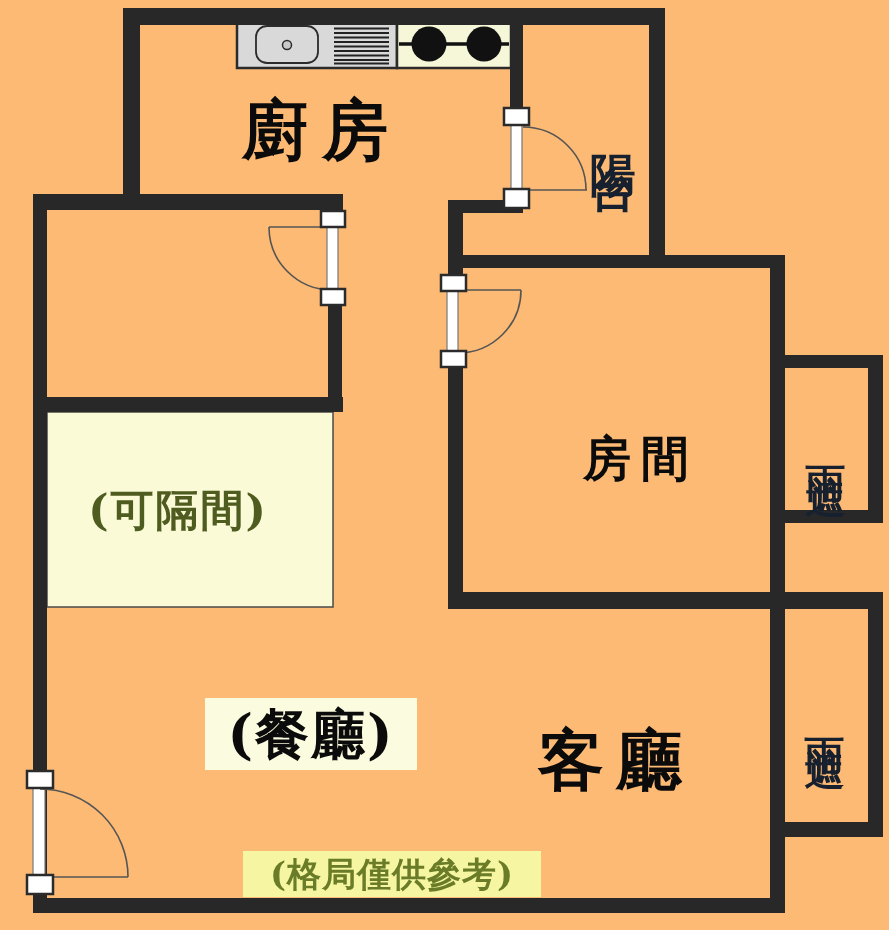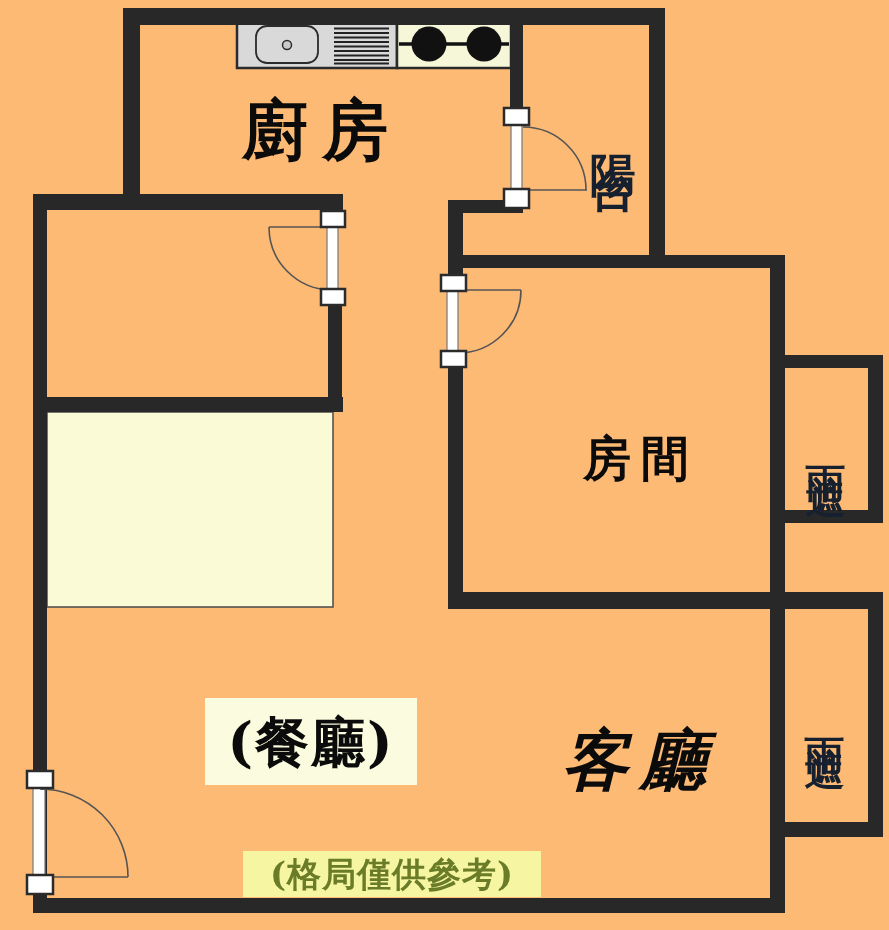--- a/index.html
+++ b/index.html
@@ -132,6 +132,7 @@
 
   <div class="label kitchen-label">廚房</div>
   <div class="label v-label balcony-label">陽台</div>
+  <div class="label partition-label">(可隔間)</div>
   <div class="label bedroom-label">房間</div>
   <div class="label v-label rain1-label">雨遮</div>
   <div class="label dining-label">(餐廳)</div>

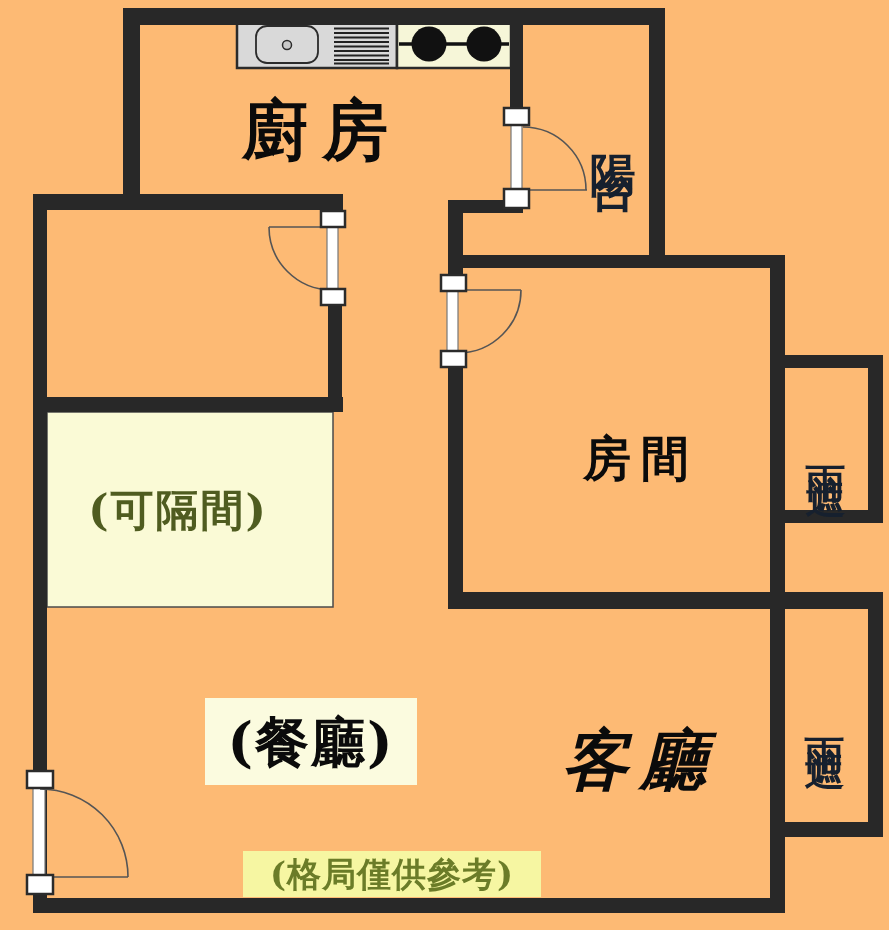--- a/index.html
+++ b/index.html
@@ -32,7 +32,7 @@
   .rain1-label{left:791px;top:380px;width:70px;height:128px;font-size:40px;}
   .rain2-label{left:790px;top:652px;width:70px;height:128px;font-size:40px;}
   .partition-label{left:28px;top:481px;width:300px;height:58px;font-size:43px;color:#4f5c20;letter-spacing:2px;}
-  .dining-label{left:205px;top:698px;width:212px;height:87px;font-size:54px;background:#fbfbdf;letter-spacing:2px;text-align:center;}
+  .dining-label{left:205px;top:698px;width:212px;height:72px;font-size:54px;background:#fbfbdf;letter-spacing:2px;text-align:center;}
   .disclaimer-label{left:243px;top:851px;width:298px;height:46px;font-size:34px;color:#6b7c28;background:#f6f6a2;letter-spacing:1px;}
   .wall{fill:#282828;}
   .post{fill:#ffffff;stroke:#2b2b2b;stroke-width:2.5;}

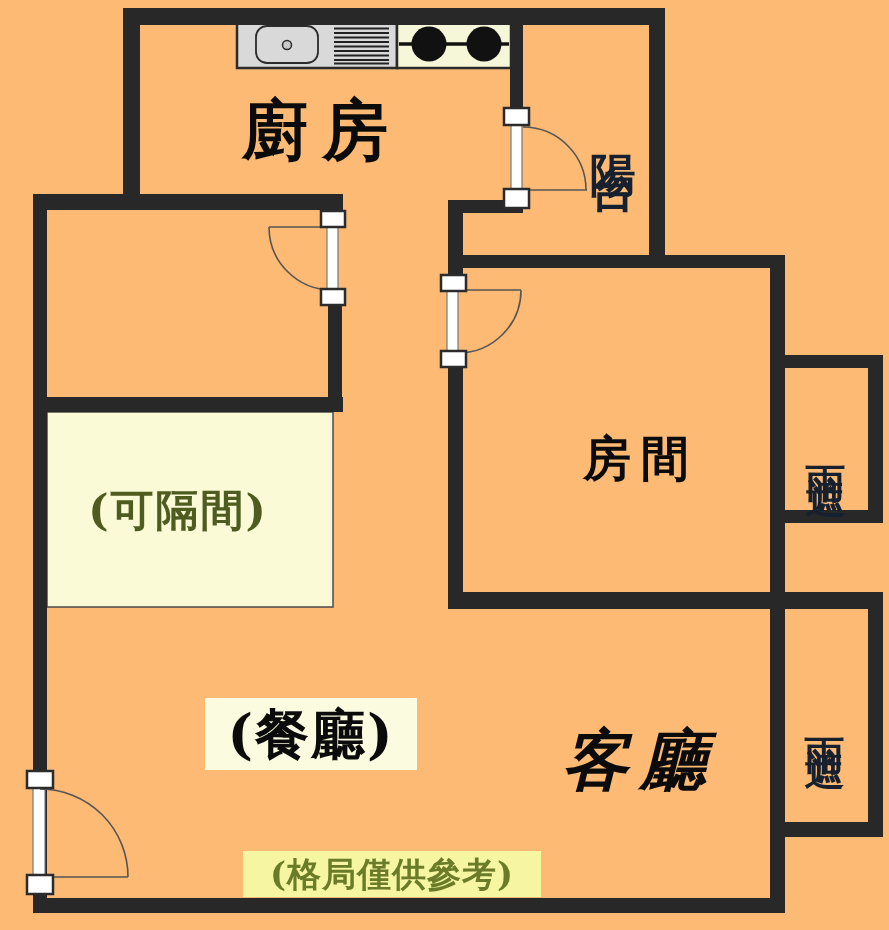--- a/index.html
+++ b/index.html
@@ -27,7 +27,7 @@
   .kitchen-label{left:172px;top:85px;width:300px;height:90px;font-size:66px;letter-spacing:14px;}
   .bathroom-label{left:10px;top:270px;width:300px;height:90px;font-size:66px;letter-spacing:14px;}
   .bedroom-label{left:491px;top:413px;width:300px;height:90px;font-size:48px;letter-spacing:10px;}
-  .living-label{left:490px;top:715px;width:300px;height:90px;font-size:66px;letter-spacing:12px;font-style:italic;}
+  .living-label{left:466px;top:715px;width:300px;height:90px;font-size:66px;letter-spacing:12px;}
   .balcony-label{left:579px;top:58px;width:70px;height:140px;font-size:46px;}
   .rain1-label{left:791px;top:380px;width:70px;height:128px;font-size:40px;}
   .rain2-label{left:790px;top:652px;width:70px;height:128px;font-size:40px;}

